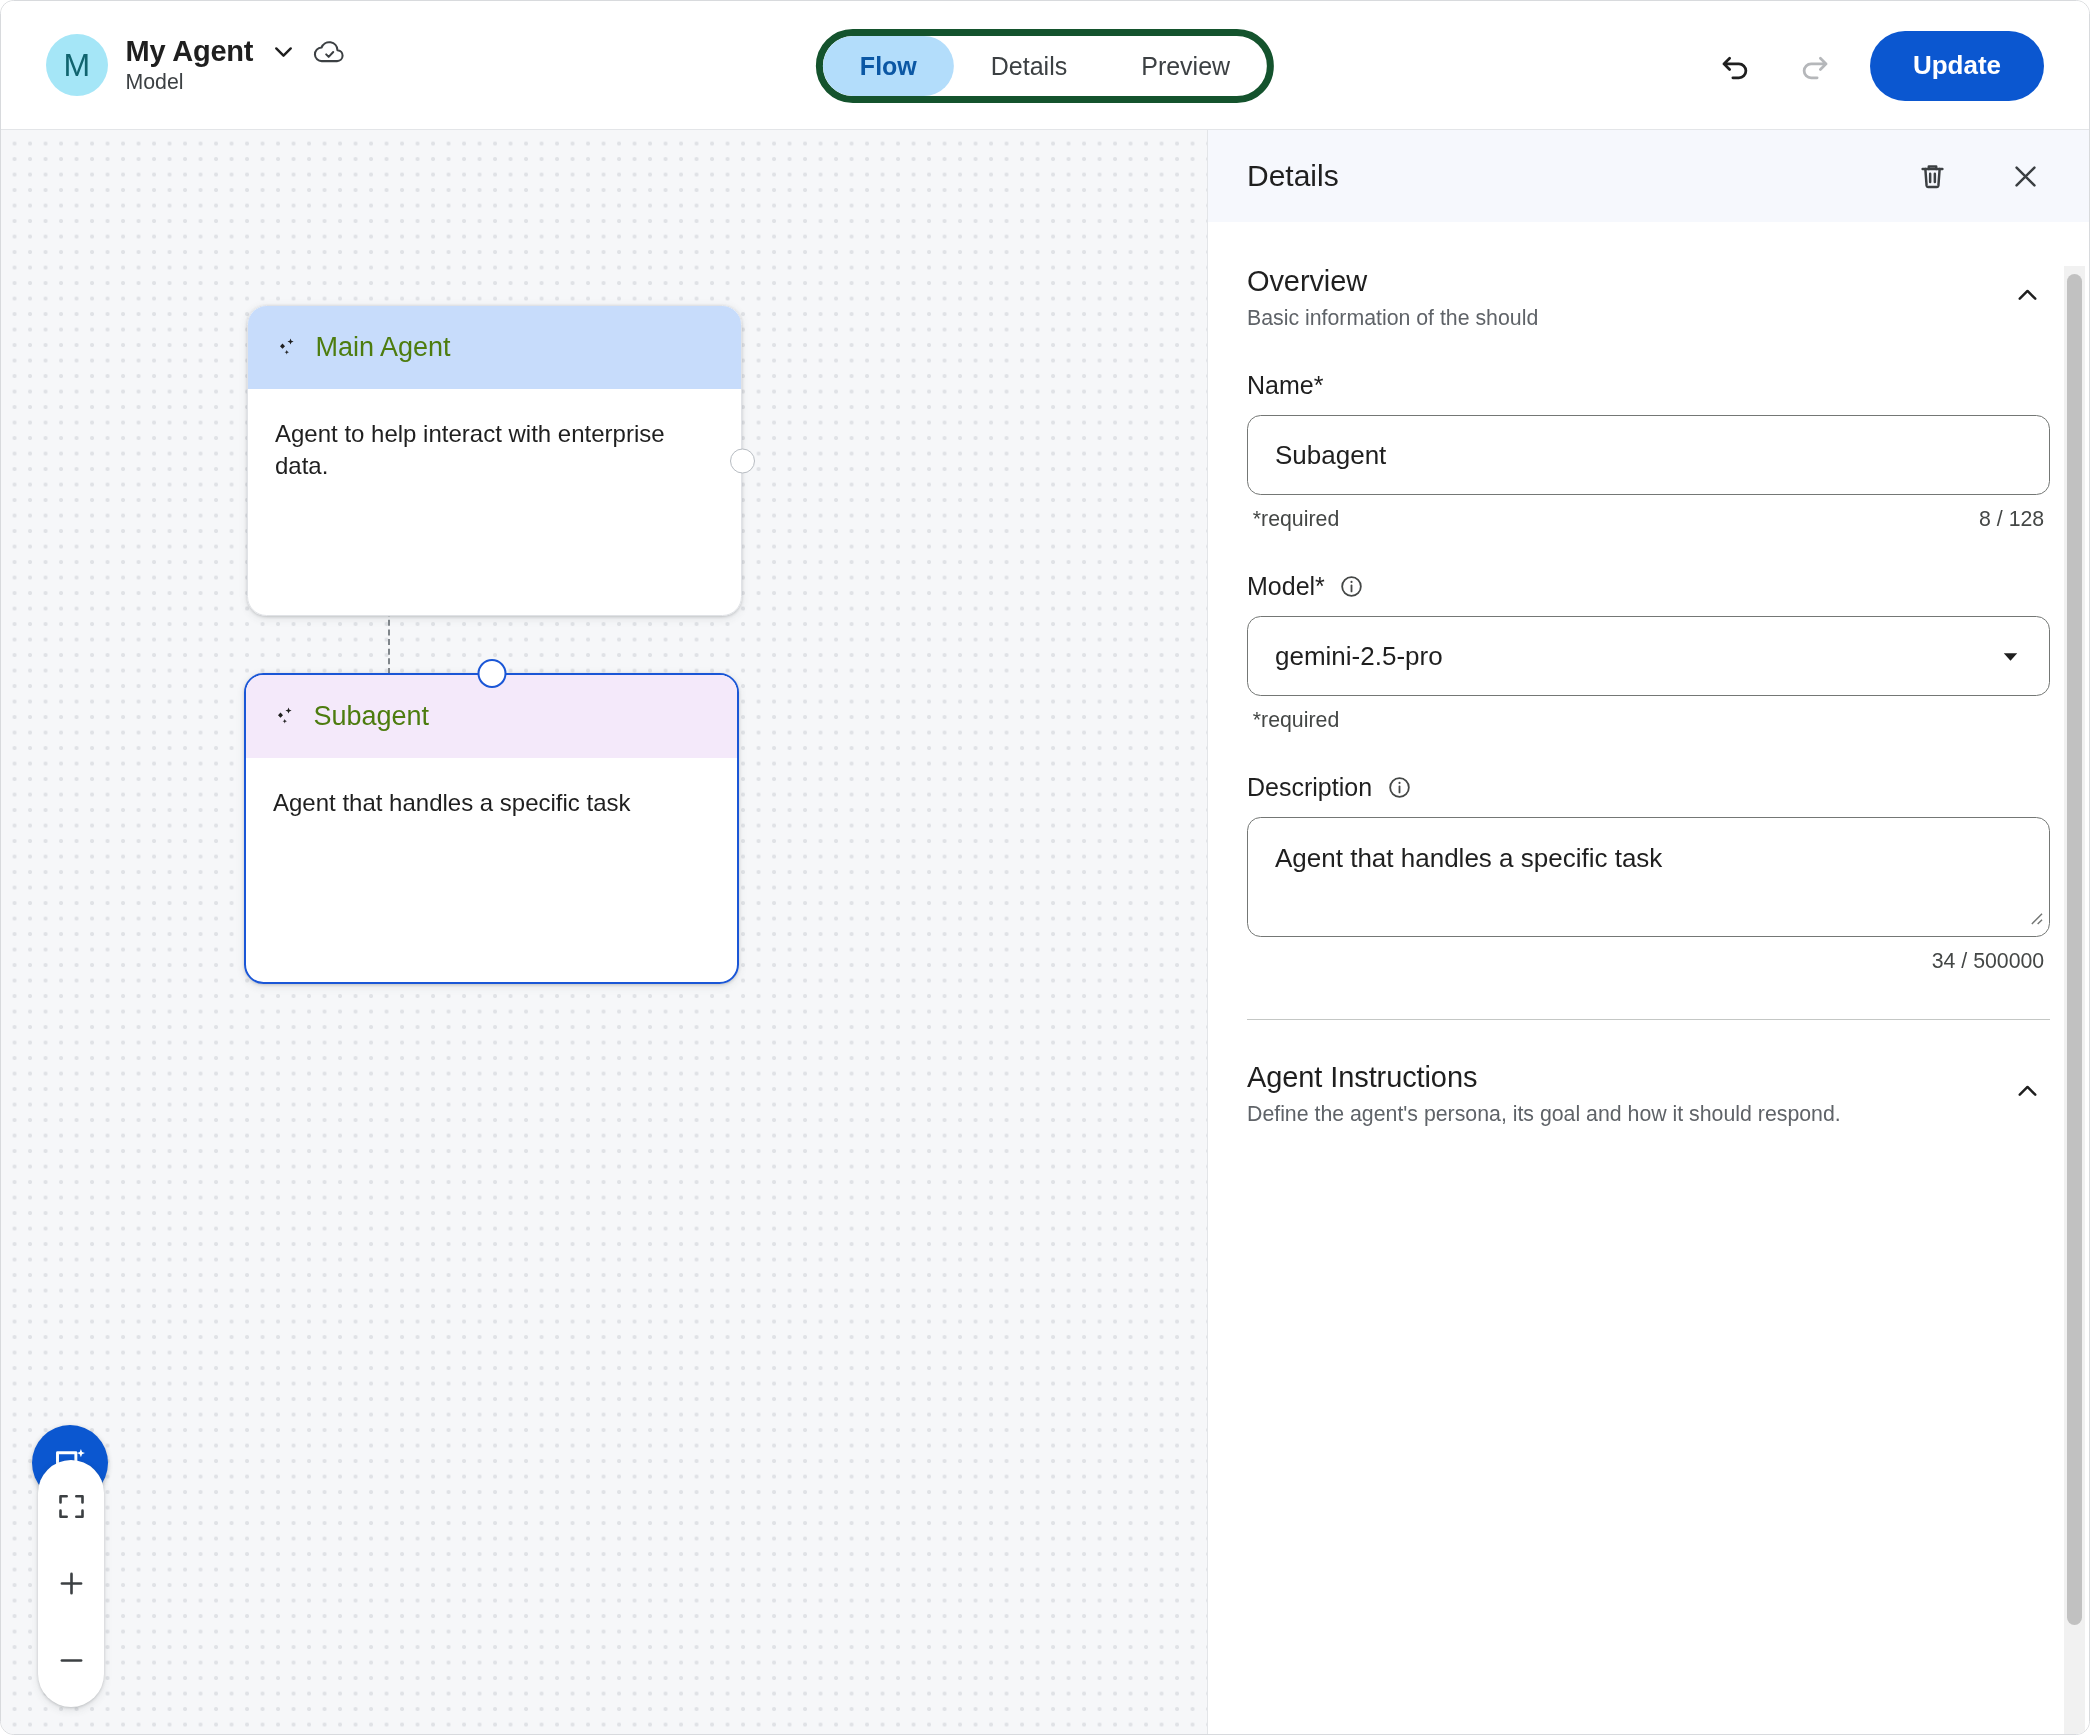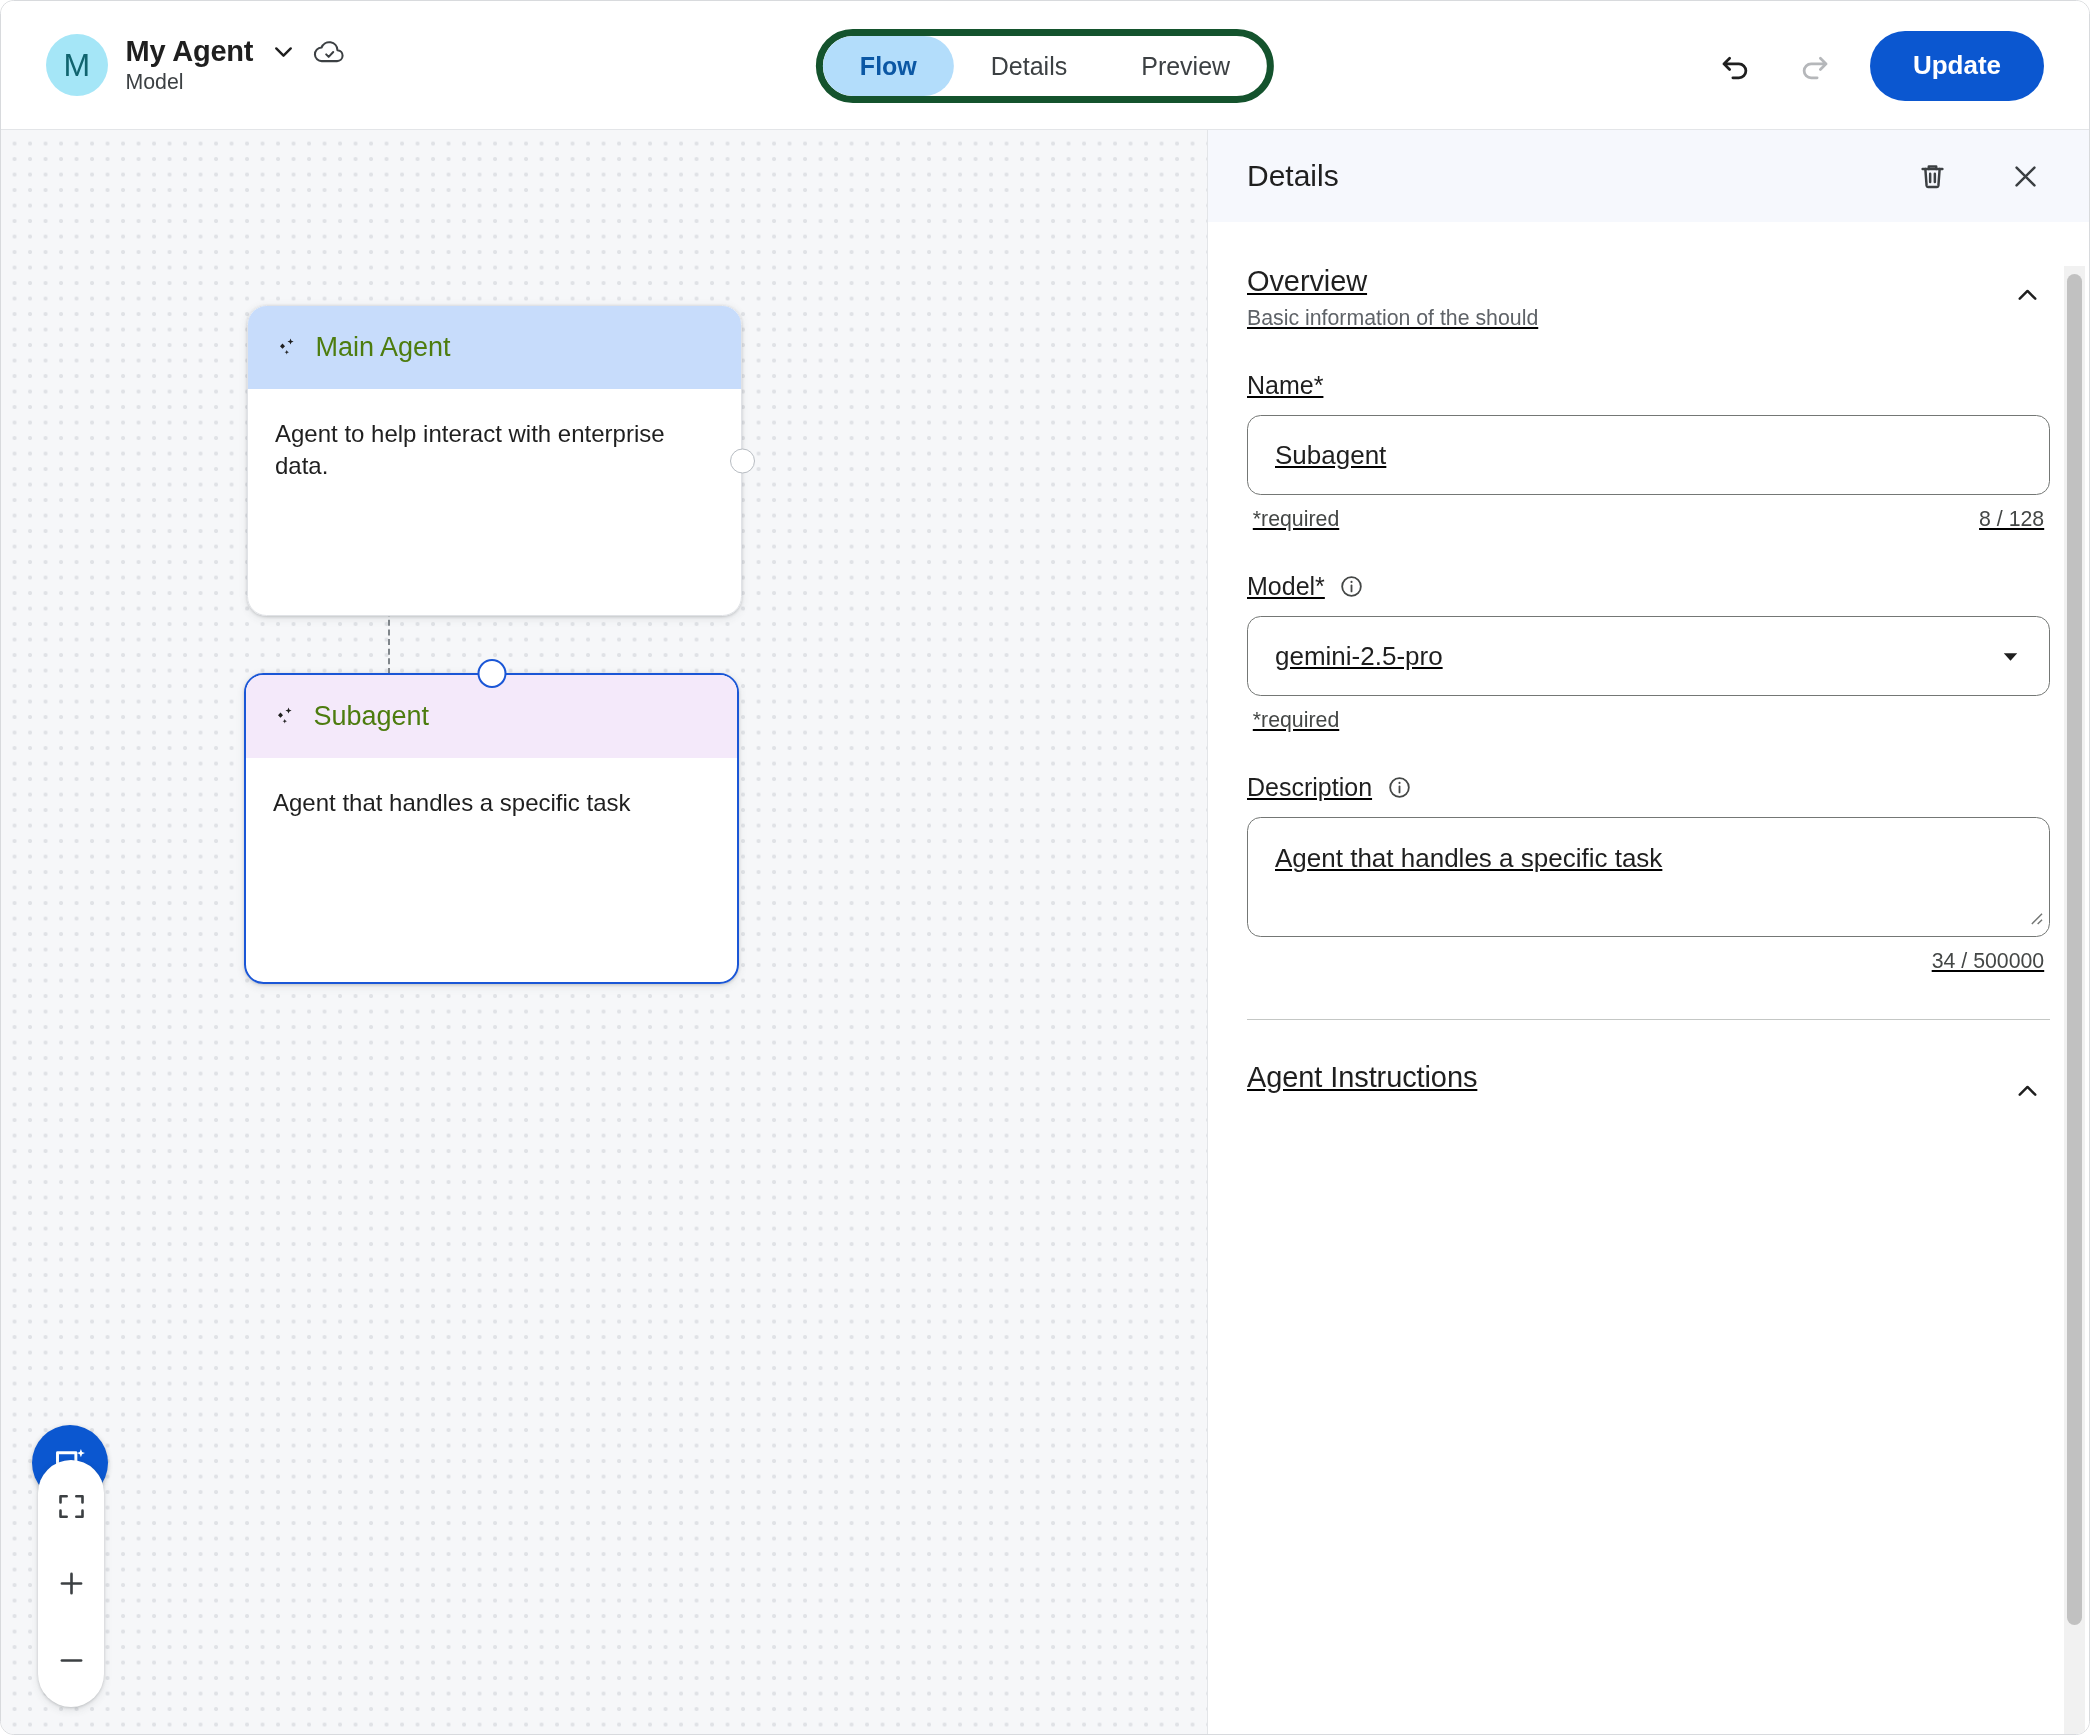--- a/index.html
+++ b/index.html
@@ -138,7 +138,7 @@
   .panel-title { font-size: 30px; font-weight: 400; color: #1f1f1f; }
   .panel-header-actions { display: flex; align-items: center; gap: 39px; }
 
-  .panel-body { flex: 1 1 auto; overflow: hidden; position: relative; padding: 0 39px 16px 39px; text-decoration: underline; }
+  .panel-body { flex: 1 1 auto; overflow: hidden; position: relative; padding: 0 39px 16px 39px; }
 
   .section-head { display: flex; align-items: flex-start; justify-content: space-between; }
   .section-title { font-size: 29px; font-weight: 400; color: #1f1f1f; letter-spacing: -0.1px; }

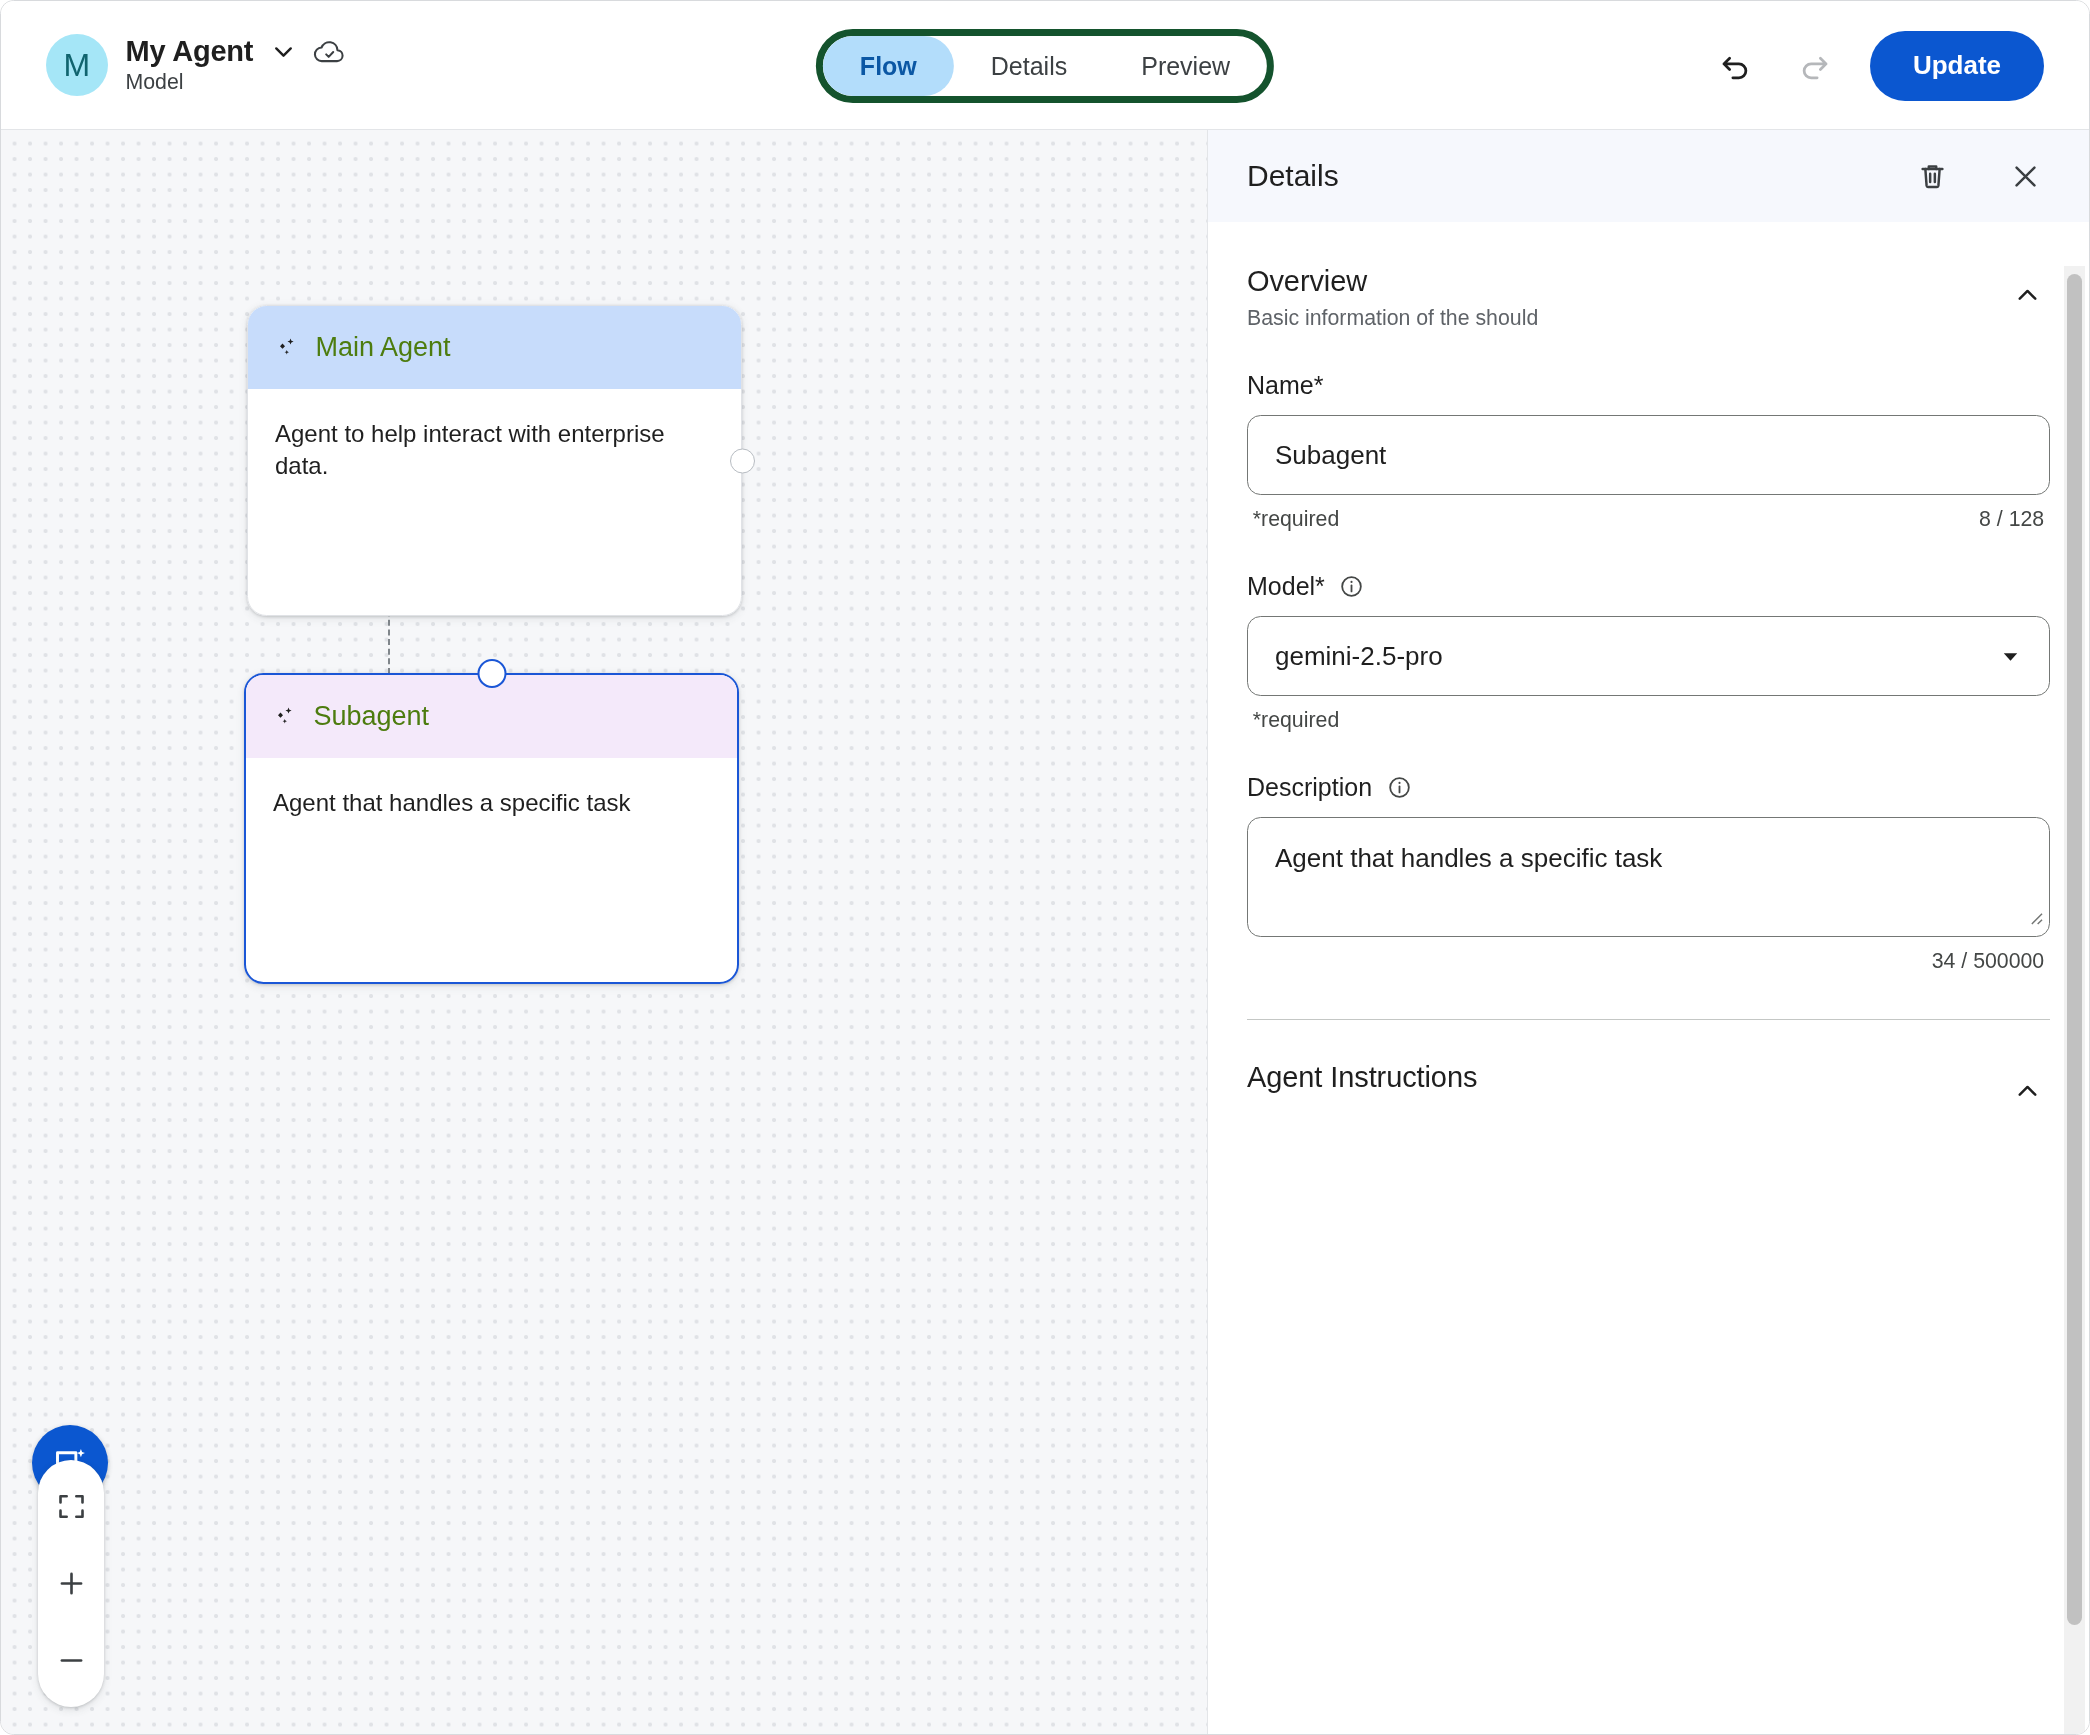--- a/index.html
+++ b/index.html
@@ -407,6 +407,7 @@
       <div class="section-head" style="margin-top:41px;">
         <div>
           <div class="section-title">Agent Instructions</div>
+          <div class="section-sub">Define the agent's persona, its goal and how it should respond.</div>
         </div>
         <div class="collapse-btn">
           <svg width="31" height="31" viewBox="0 0 24 24" fill="none" stroke="#1f1f1f" stroke-width="1.9" stroke-linecap="round" stroke-linejoin="round">

